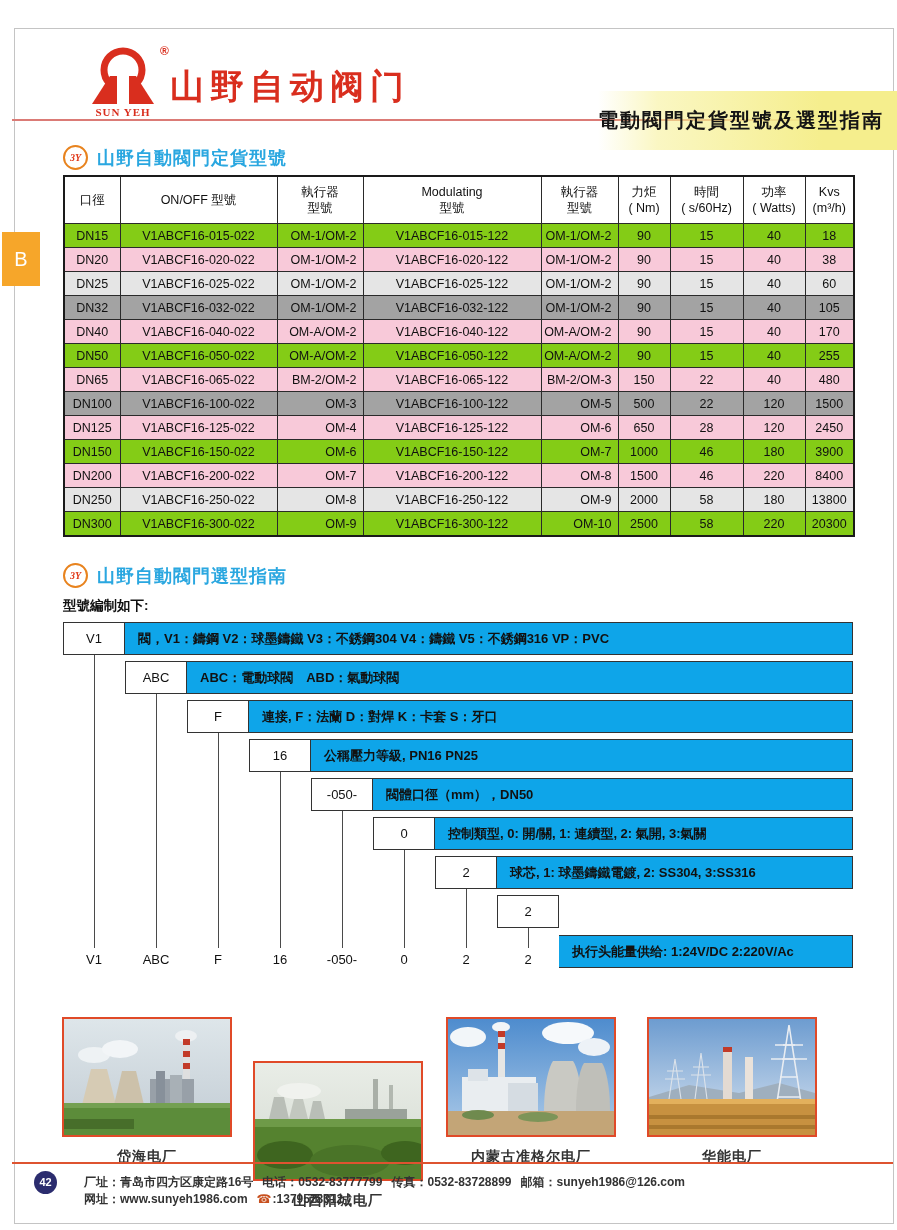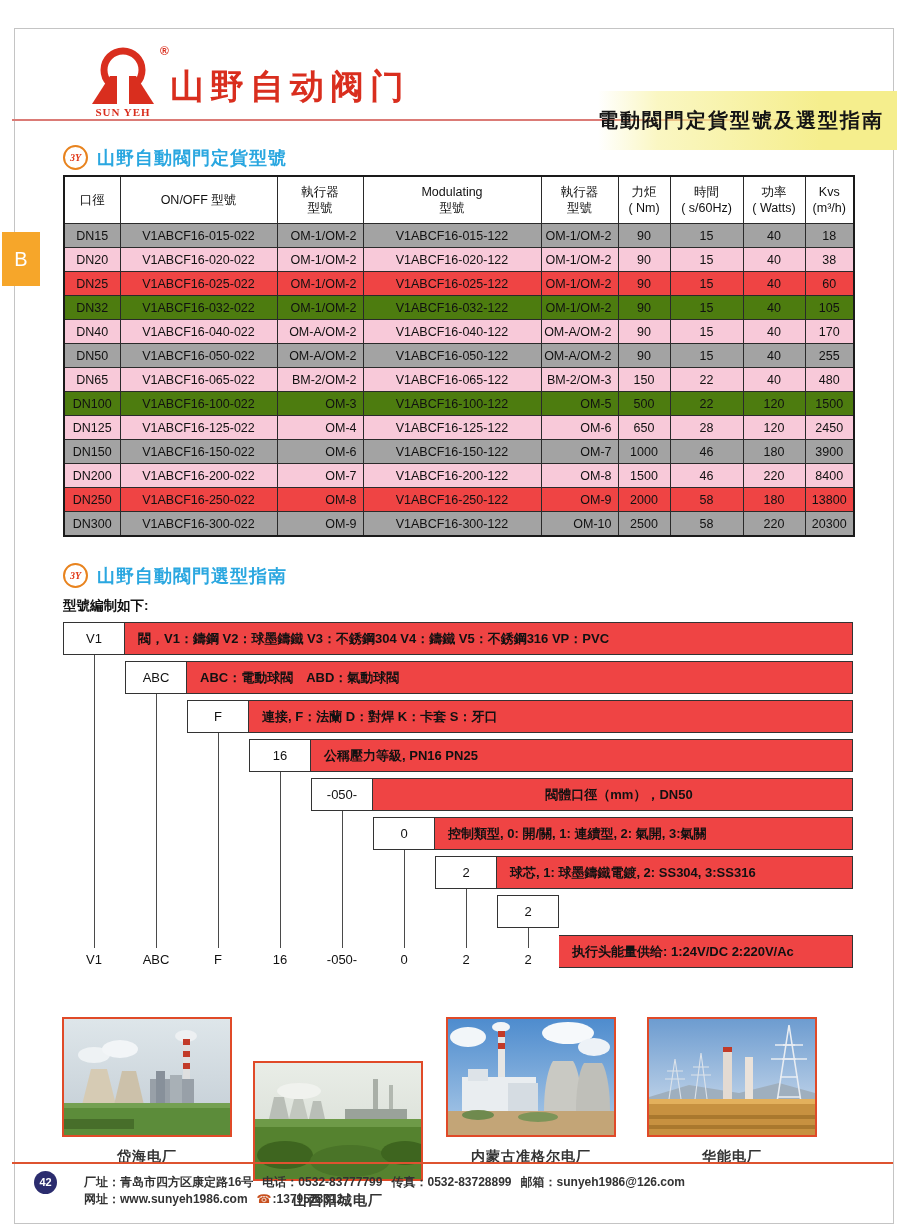--- a/index.html
+++ b/index.html
@@ -35,7 +35,7 @@
   .order-table td{border:1px solid #2a2a2a;height:23px;font-size:12.5px;text-align:center;
     vertical-align:middle;padding:0 2px;}
   .order-table td.c-act{text-align:right;padding-right:6px;}
-  .bg-cream td{background:#a3a3a3;} .bg-pink td{background:#F8C9D9;}
+  .bg-cream td{background:#84cc16;} .bg-pink td{background:#F8C9D9;}
   .bg-blue td{background:#ef4444;} .bg-white td{background:#4d7c0f;}
   
   .diagram{position:absolute;left:63px;top:622px;width:790px;height:368px;}

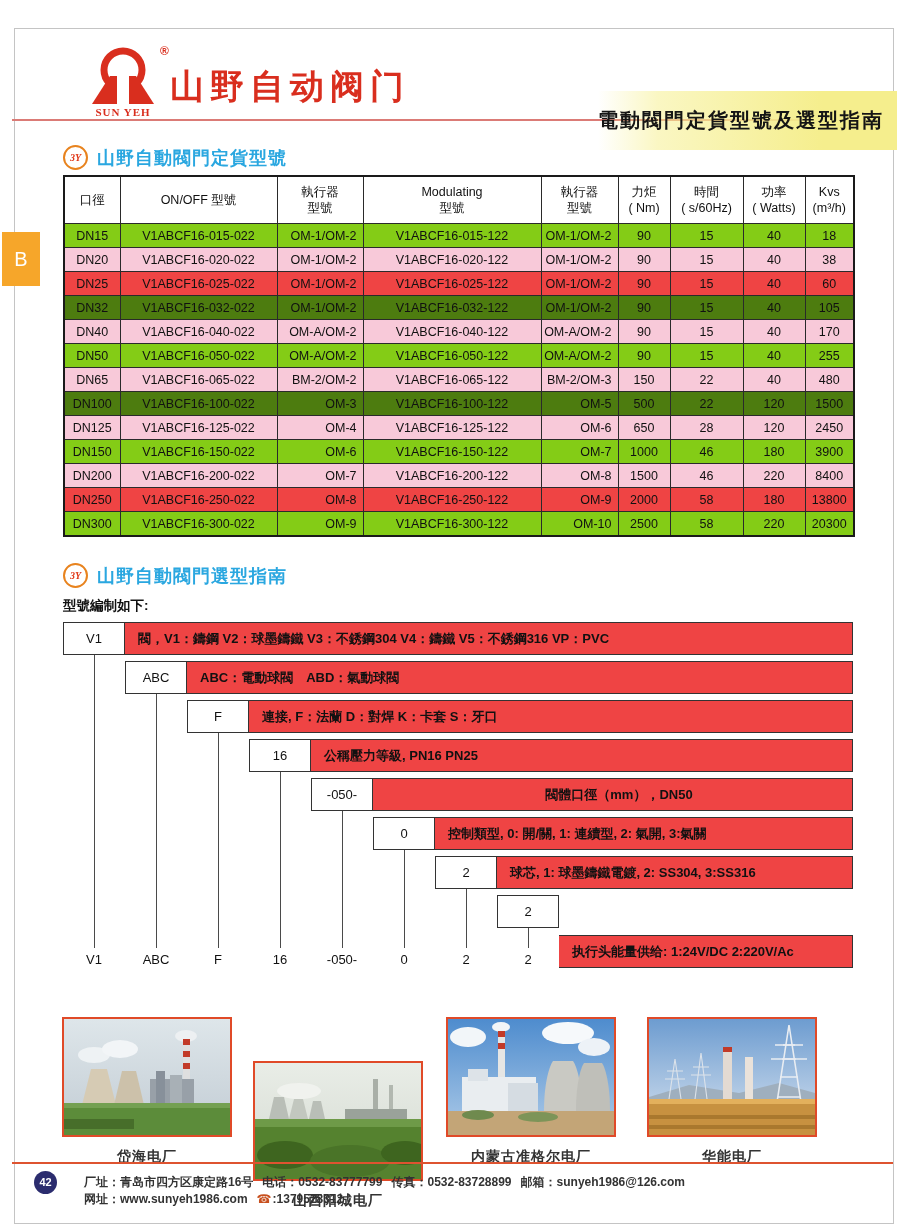--- a/index.html
+++ b/index.html
@@ -36,7 +36,7 @@
     vertical-align:middle;padding:0 2px;}
   .order-table td.c-act{text-align:right;padding-right:6px;}
   .bg-cream td{background:#84cc16;} .bg-pink td{background:#F8C9D9;}
-  .bg-blue td{background:#ef4444;} .bg-white td{background:#4d7c0f;}
+  .bg-blue td{background:#e5e5e5;} .bg-white td{background:#4d7c0f;}
   
   .diagram{position:absolute;left:63px;top:622px;width:790px;height:368px;}
   .code-box{position:absolute;height:33px;border:1px solid #333;box-sizing:border-box;background:#fff;

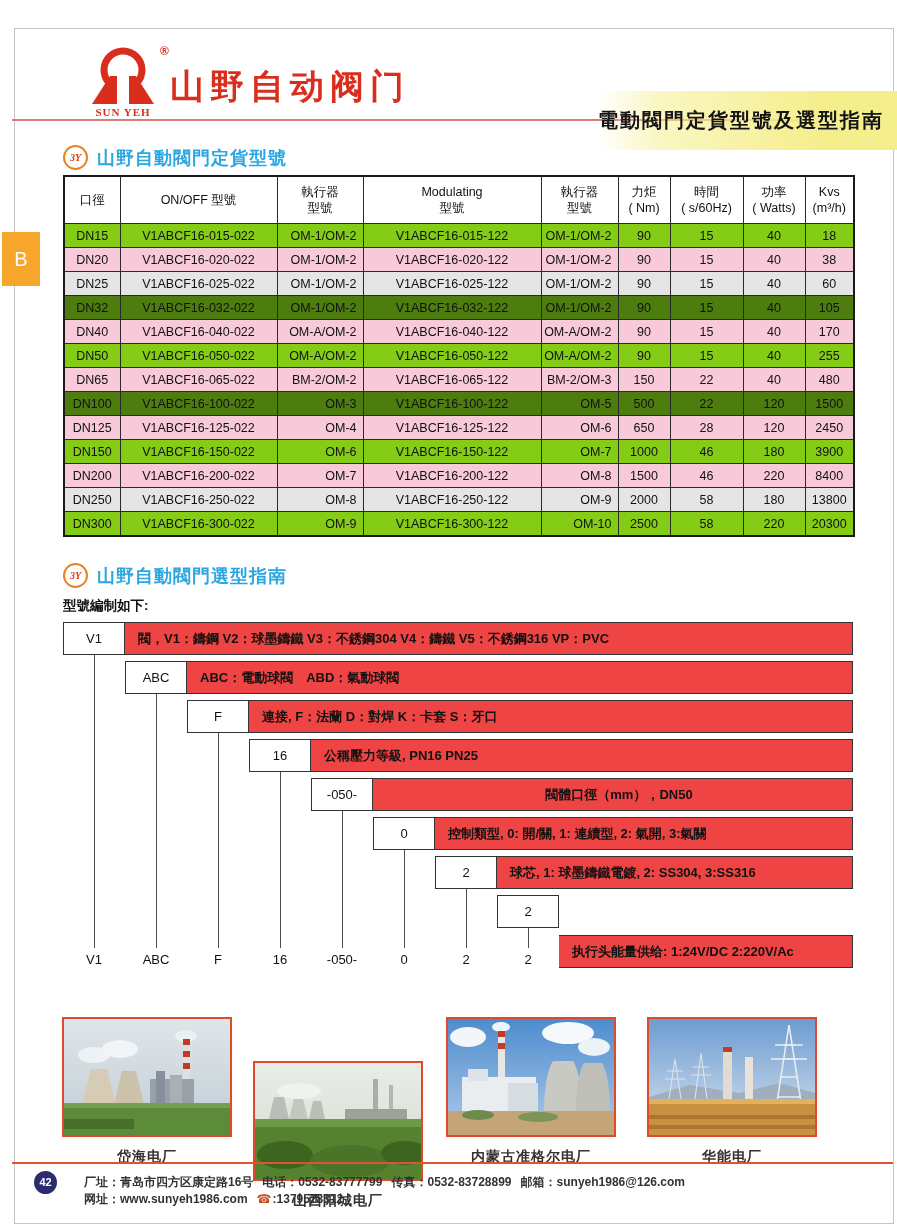--- a/index.html
+++ b/index.html
@@ -36,7 +36,7 @@
     vertical-align:middle;padding:0 2px;}
   .order-table td.c-act{text-align:right;padding-right:6px;}
   .bg-cream td{background:#84cc16;} .bg-pink td{background:#F8C9D9;}
-  .bg-blue td{background:#e5e5e5;} .bg-white td{background:#4d7c0f;}
+  .bg-blue td{background:#e5e5e5;} .bg-white td{background:#a3a3a3;}
   
   .diagram{position:absolute;left:63px;top:622px;width:790px;height:368px;}
   .code-box{position:absolute;height:33px;border:1px solid #333;box-sizing:border-box;background:#fff;

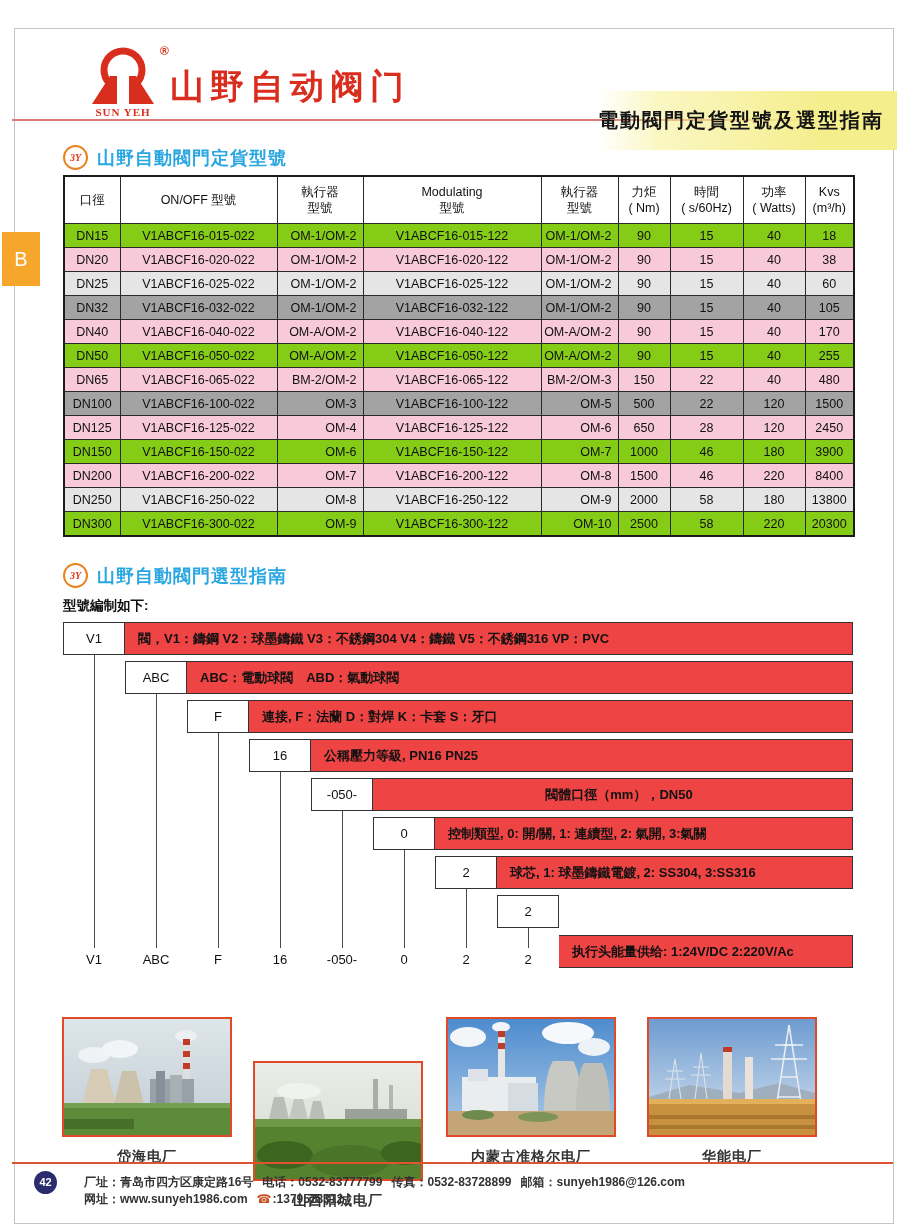--- a/index.html
+++ b/index.html
@@ -41,7 +41,7 @@
   .diagram{position:absolute;left:63px;top:622px;width:790px;height:368px;}
   .code-box{position:absolute;height:33px;border:1px solid #333;box-sizing:border-box;background:#fff;
     font-size:13px;text-align:center;line-height:31px;}
-  .desc-box{position:absolute;height:33px;border:1px solid #333;border-left:none;box-sizing:border-box;background:#ef4444;
+  .desc-box{position:absolute;height:33px;border:1px solid #333;border-left:none;box-sizing:border-box;background:#0ea5e9;
     font-size:13px;font-weight:600;line-height:31px;padding-left:13px;white-space:nowrap;overflow:hidden;}
   .v-line{position:absolute;width:1px;background:#4a4a4a;}
   .code-label{position:absolute;transform:translateX(-50%);font-size:13px;color:#111;}

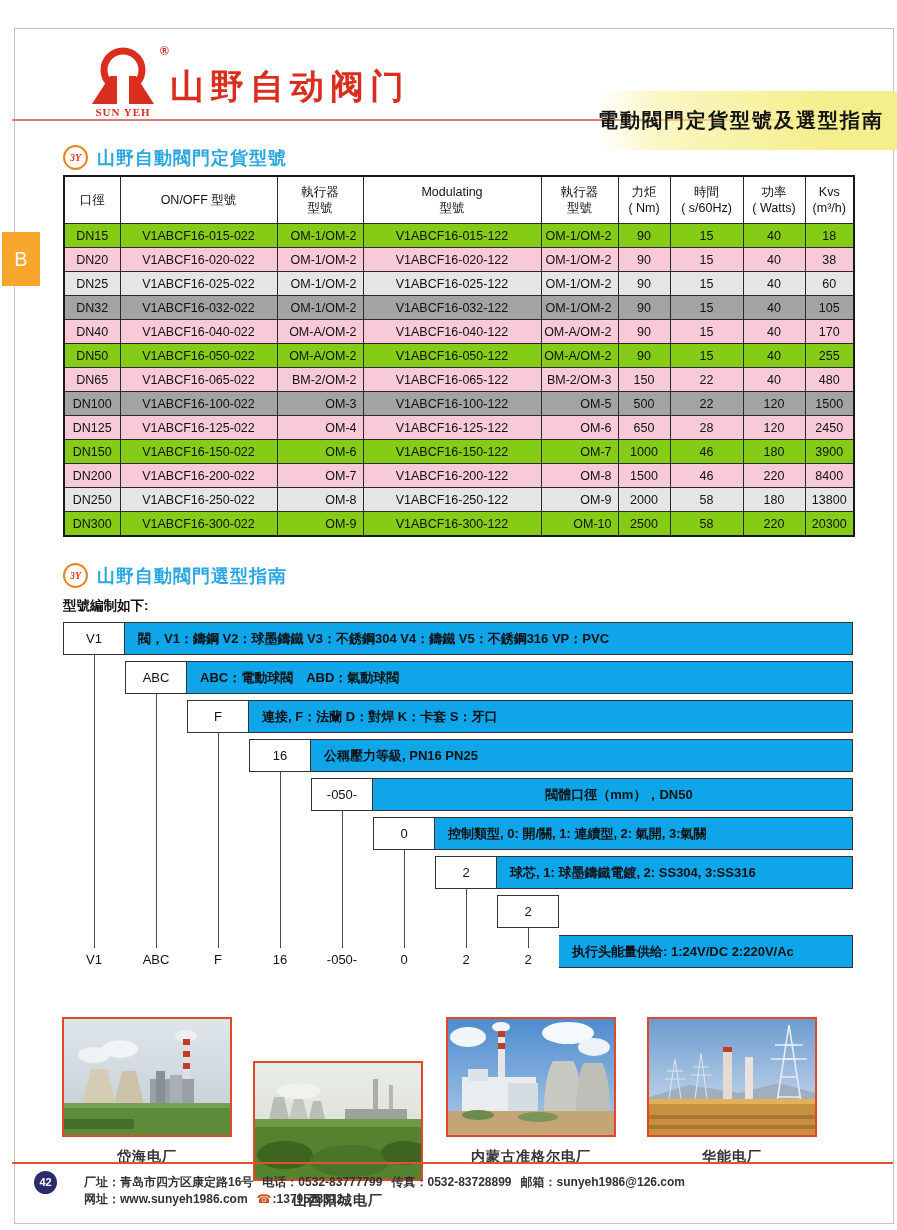--- a/index.html
+++ b/index.html
@@ -289,7 +289,7 @@
       <div class="v-line" style="left: 217px; top: 150px; height: 176px;"></div>
       <div class="code-label" style="left: 217px; top: 330px;">16</div>
       <div class="code-box" style="left: 248px; top: 156px; width: 62px;">-050-</div>
-      <div class="desc-box" style="left: 310px; top: 156px; width: 480px; text-align: center;">閥體口徑（mm），DN50</div>
+      <div class="desc-box" style="left: 310px; top: 156px; width: 480px;">閥體口徑（mm），DN50</div>
       <div class="v-line" style="left: 279px; top: 189px; height: 137px;"></div>
       <div class="code-label" style="left: 279px; top: 330px;">-050-</div>
       <div class="code-box" style="left: 310px; top: 195px; width: 62px;">0</div>

